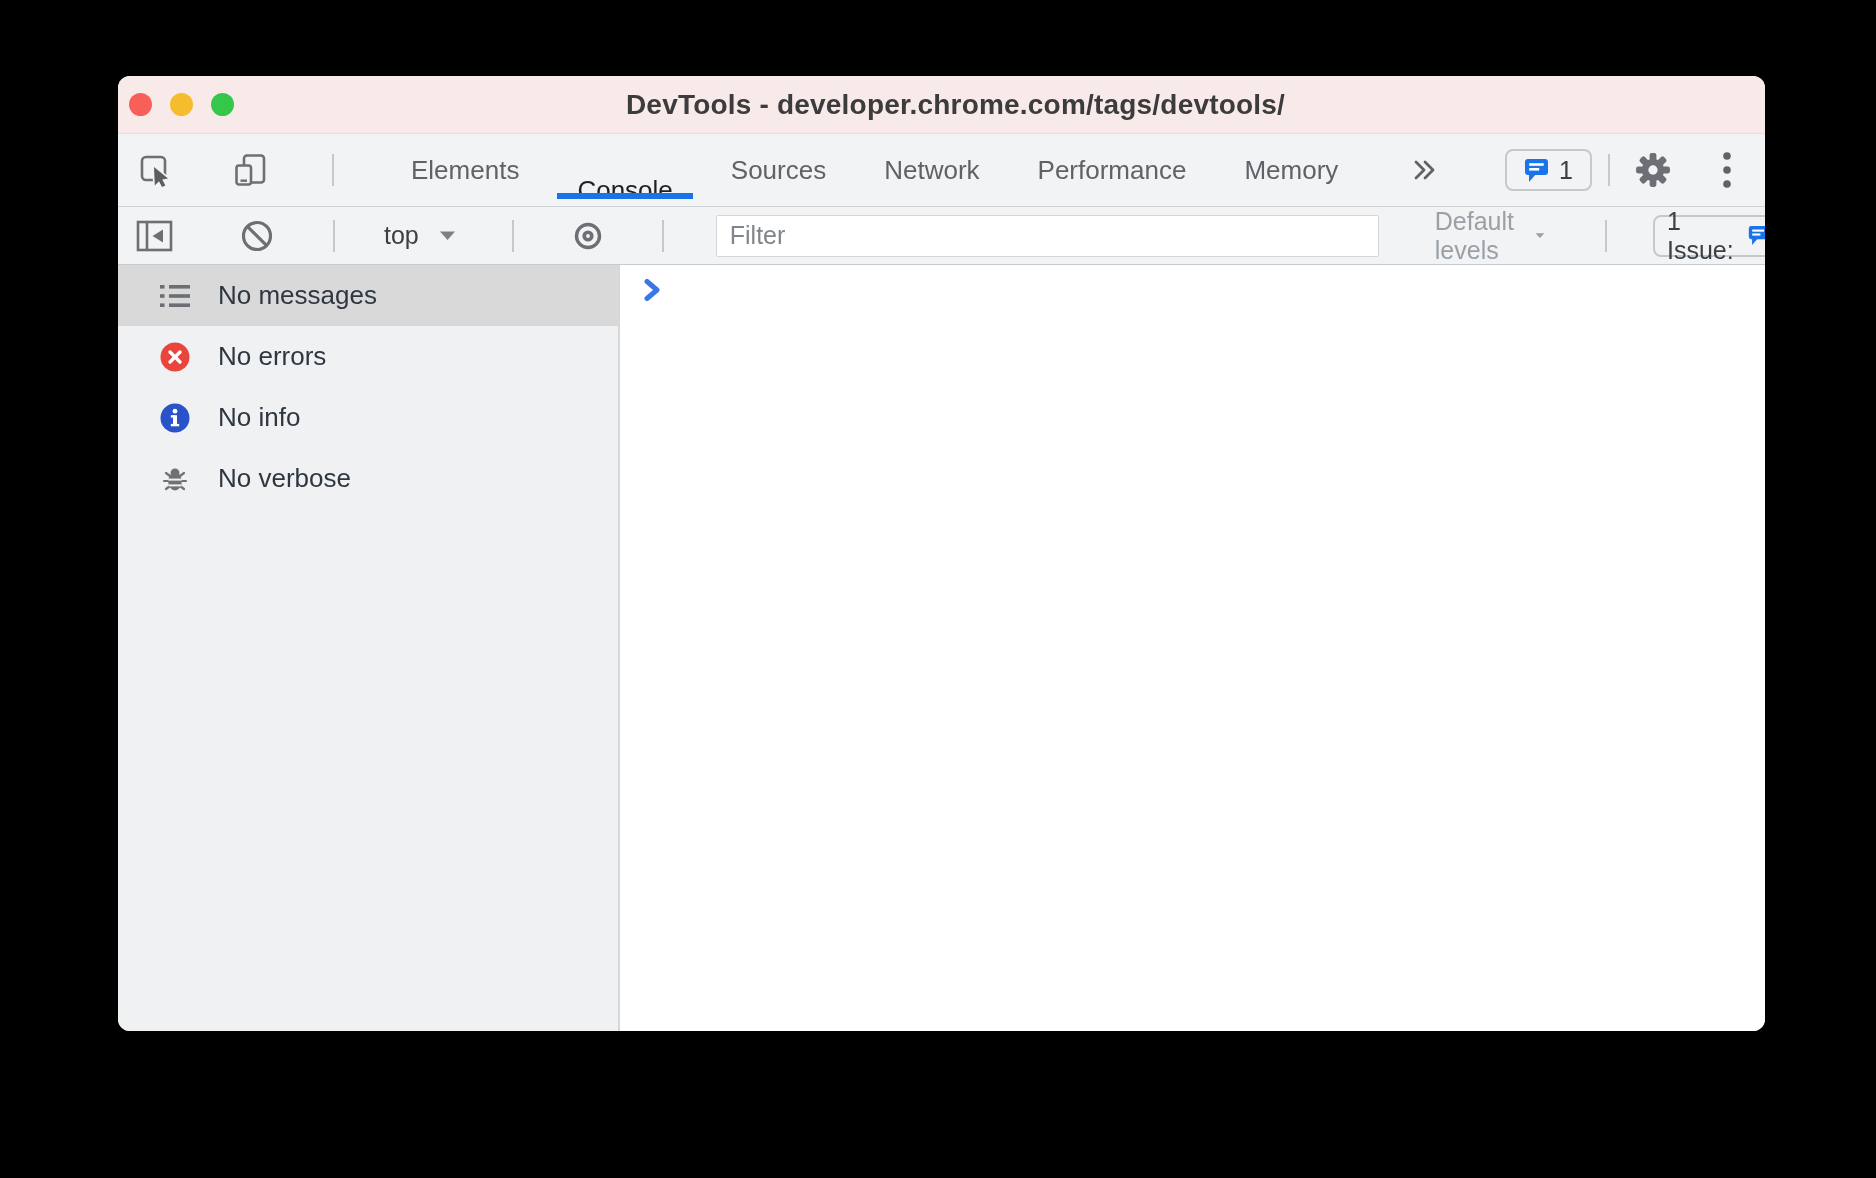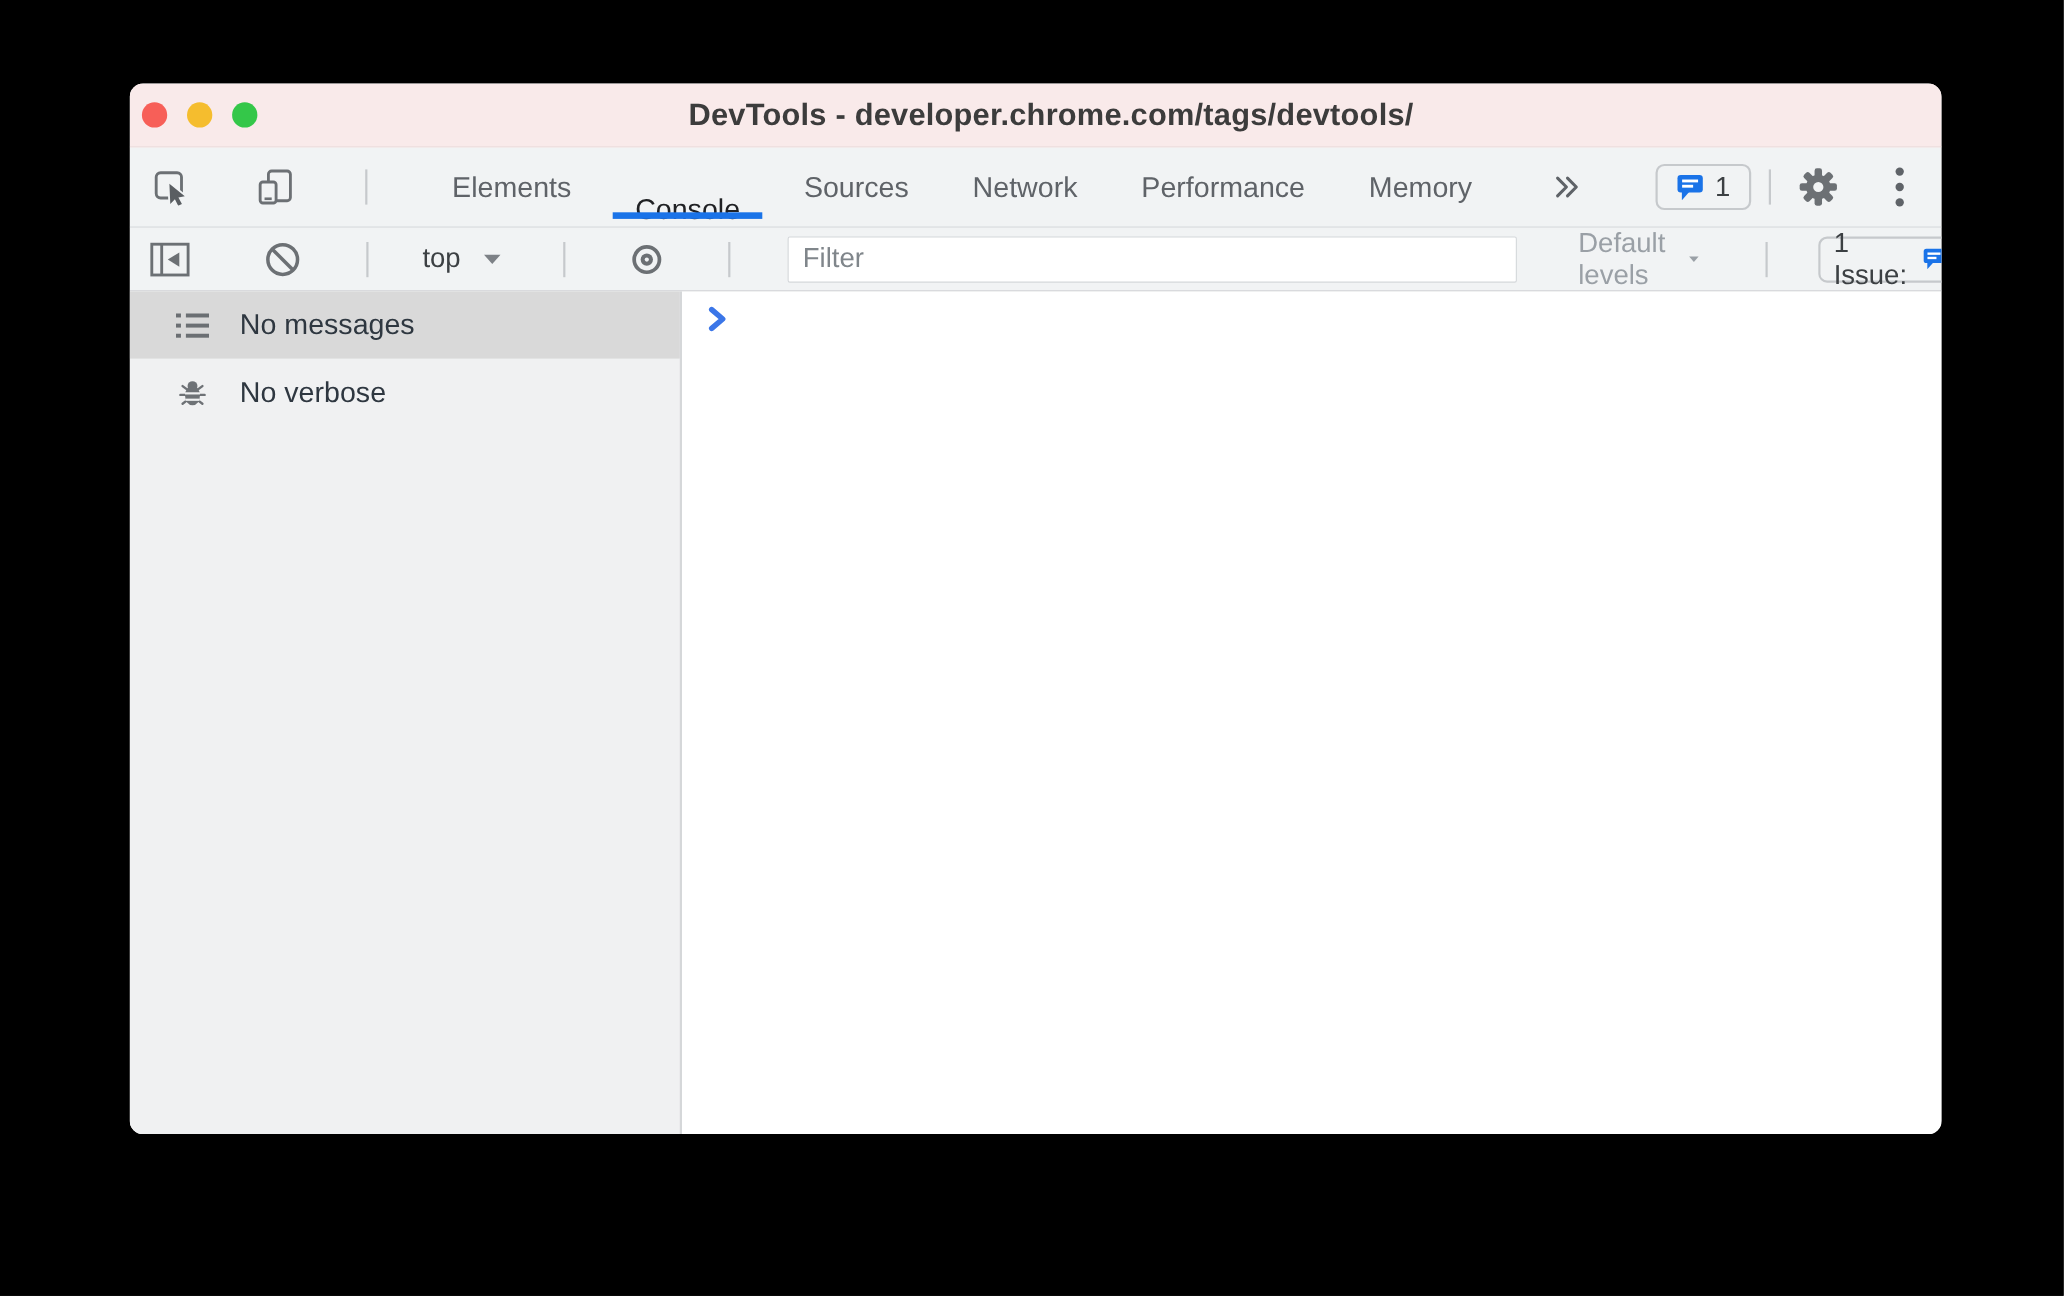--- a/index.html
+++ b/index.html
@@ -254,6 +254,18 @@
       </div>
 
 
+      <div class="side-item">
+        <span class="s-icon">
+          <svg width="30" height="30" viewBox="0 0 30 30">
+            <circle cx="15" cy="15" r="14.5" fill="#e8463c"></circle>
+            <g stroke="#fff" stroke-width="3.4" stroke-linecap="round">
+              <line x1="10" y1="10" x2="20" y2="20"></line>
+                <line x1="20" y1="10" x2="10" y2="20"></line>
+            </g>
+          </svg>
+        </span>
+        <span class="s-label">No errors</span>
+      </div>
 
 
 

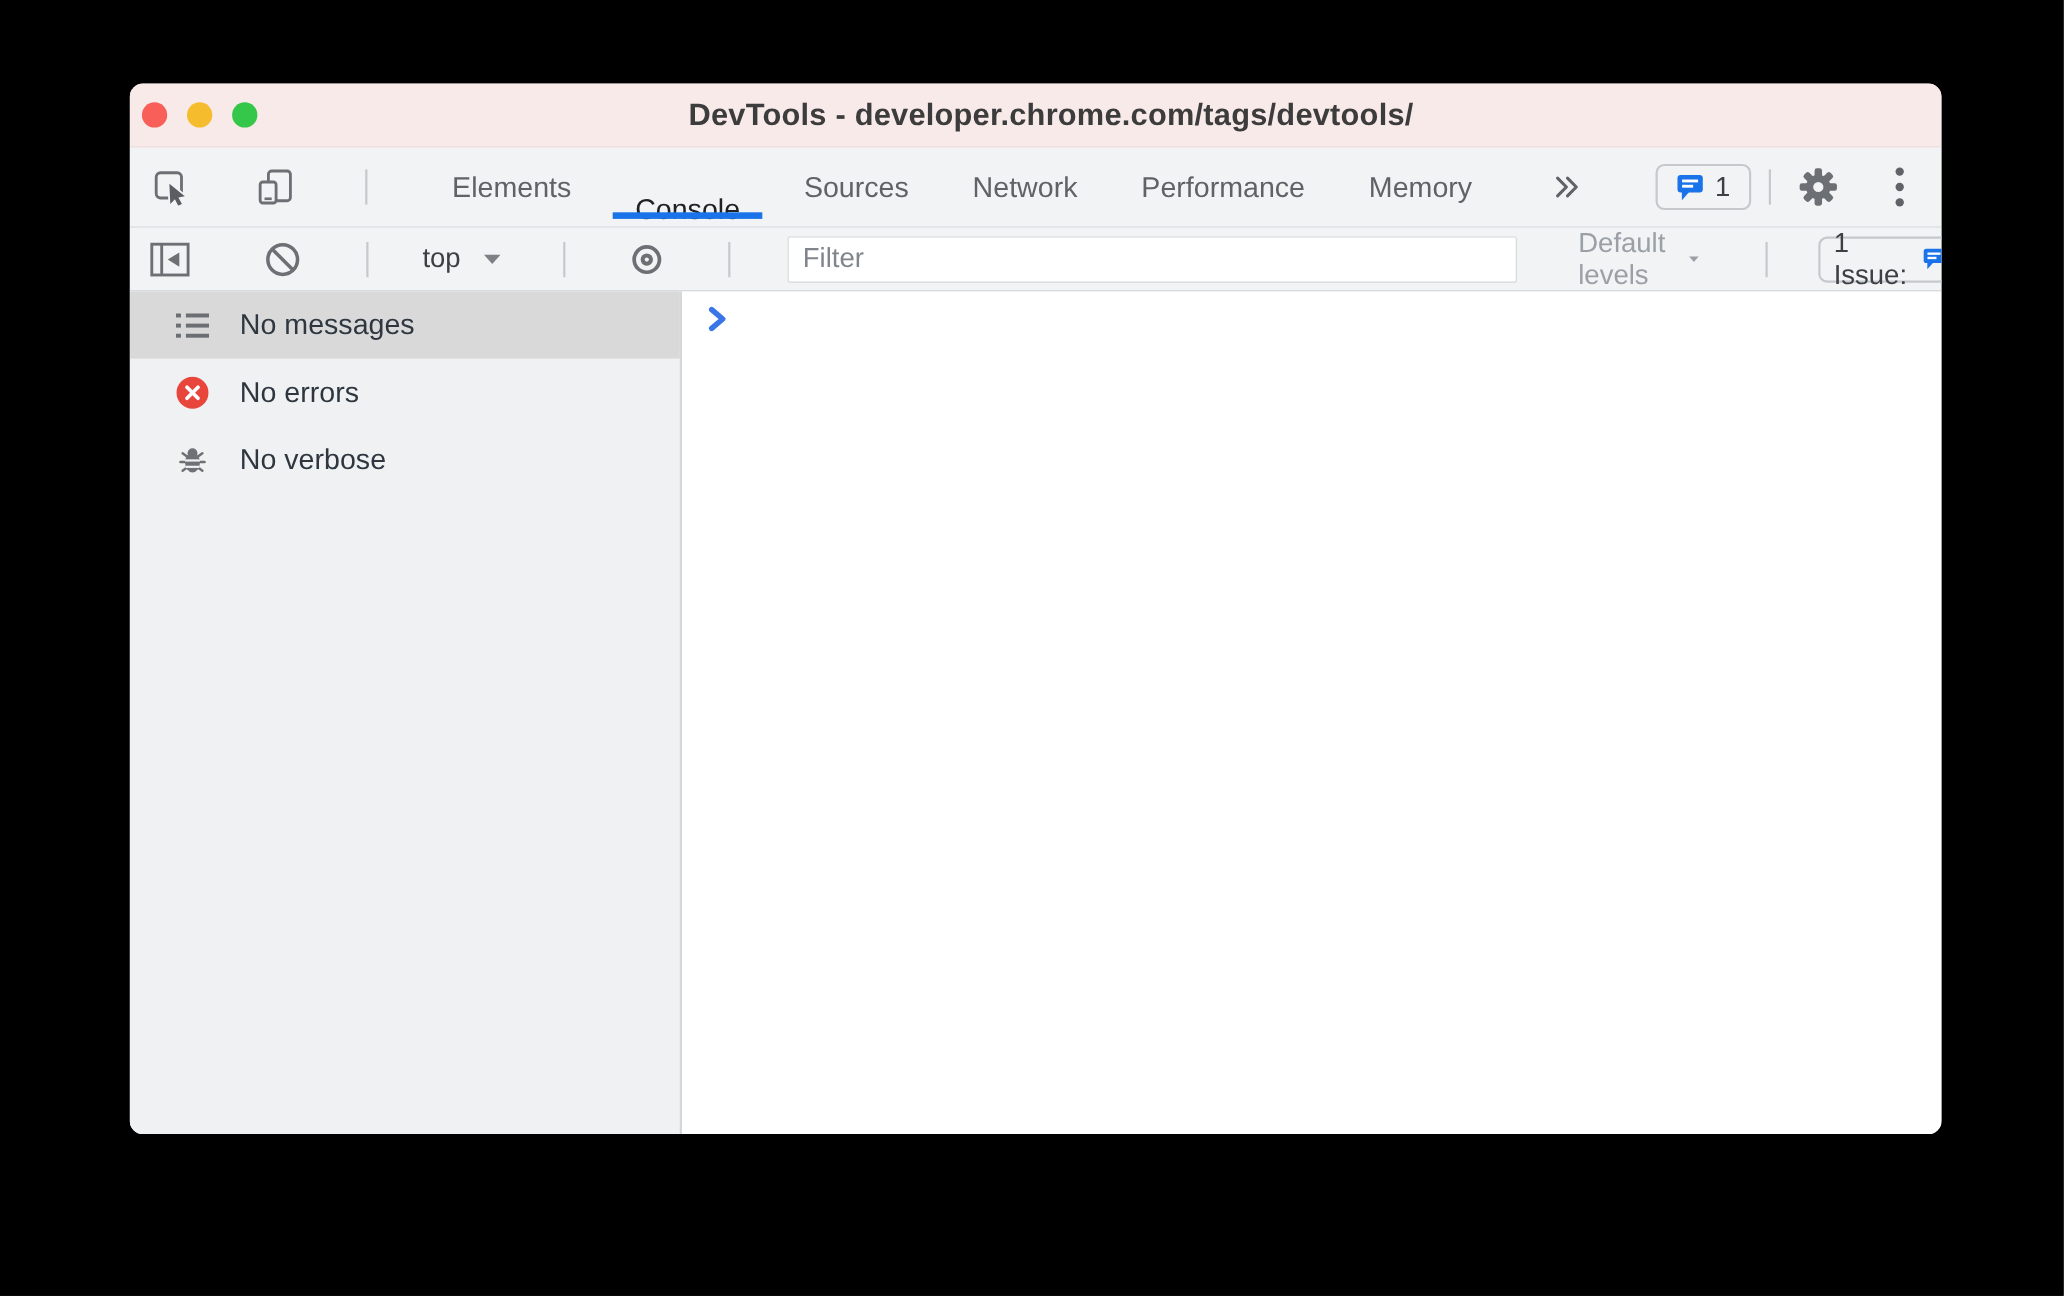--- a/index.html
+++ b/index.html
@@ -268,6 +268,18 @@
       </div>
 
 
+      <div class="side-item">
+        <span class="s-icon">
+          <svg width="30" height="30" viewBox="0 0 30 30">
+            <circle cx="15" cy="15" r="14.5" fill="#2a52c9"></circle>
+            <circle cx="15" cy="8.2" r="2.4" fill="#fff"></circle>
+            <rect x="13" y="12.2" width="4" height="10.5" fill="#fff"></rect>
+            <rect x="10.8" y="12.2" width="4.2" height="2.4" fill="#fff"></rect>
+            <rect x="10.8" y="20.9" width="8.4" height="2.4" fill="#fff"></rect>
+          </svg>
+        </span>
+        <span class="s-label">No info</span>
+      </div>
 
       <div class="side-item">
         <span class="s-icon">

